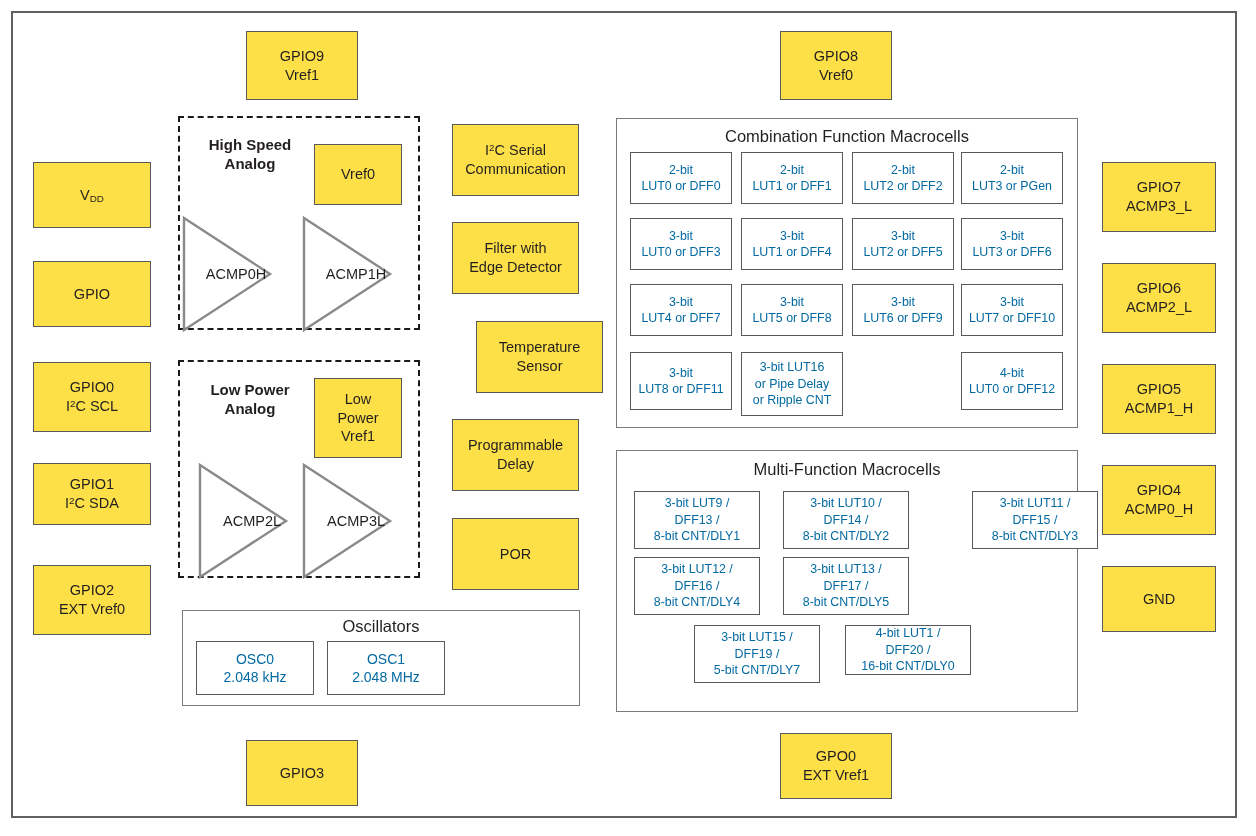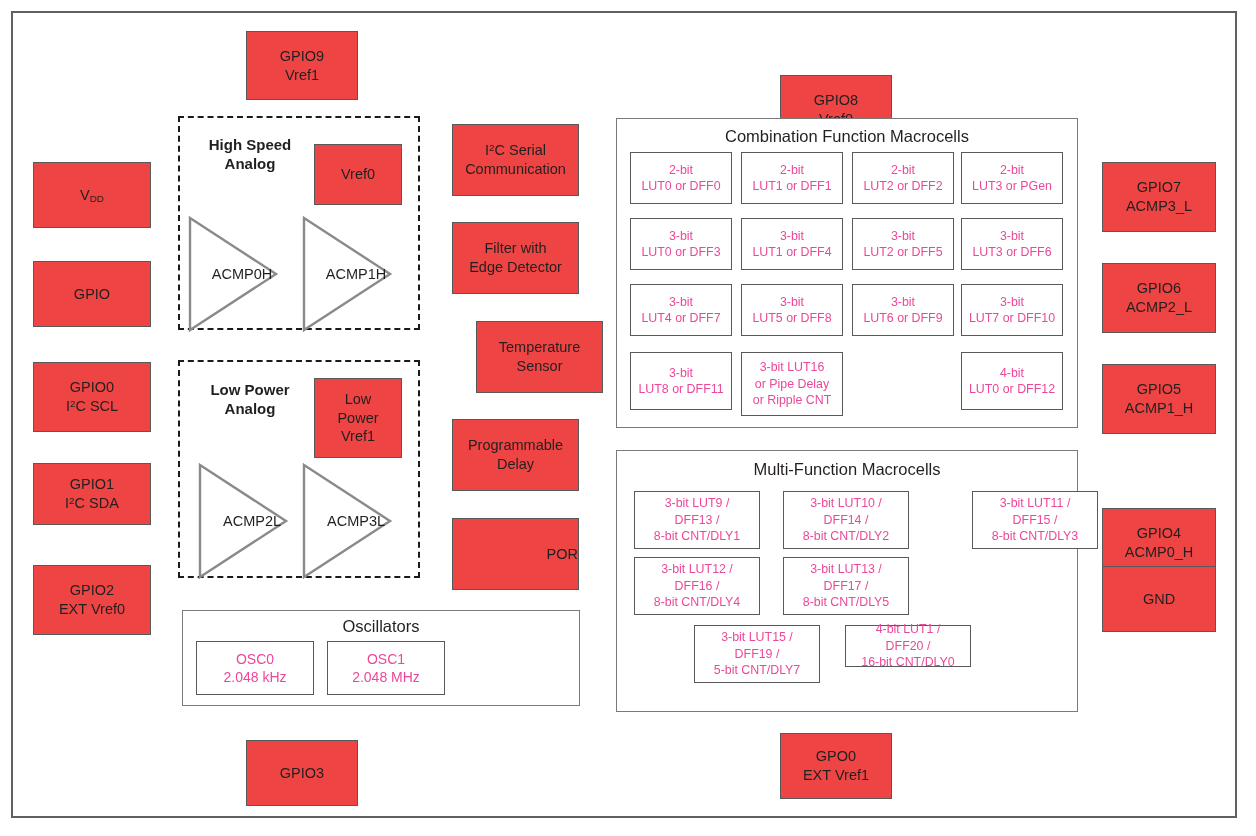--- a/index.html
+++ b/index.html
@@ -34,7 +34,7 @@
     position: absolute;
     box-sizing: border-box;
     border: 1.6px solid #58595b;
-    background: #ef4444;
+    background: #fde047;
     display: flex;
     flex-direction: column;
     align-items: center;

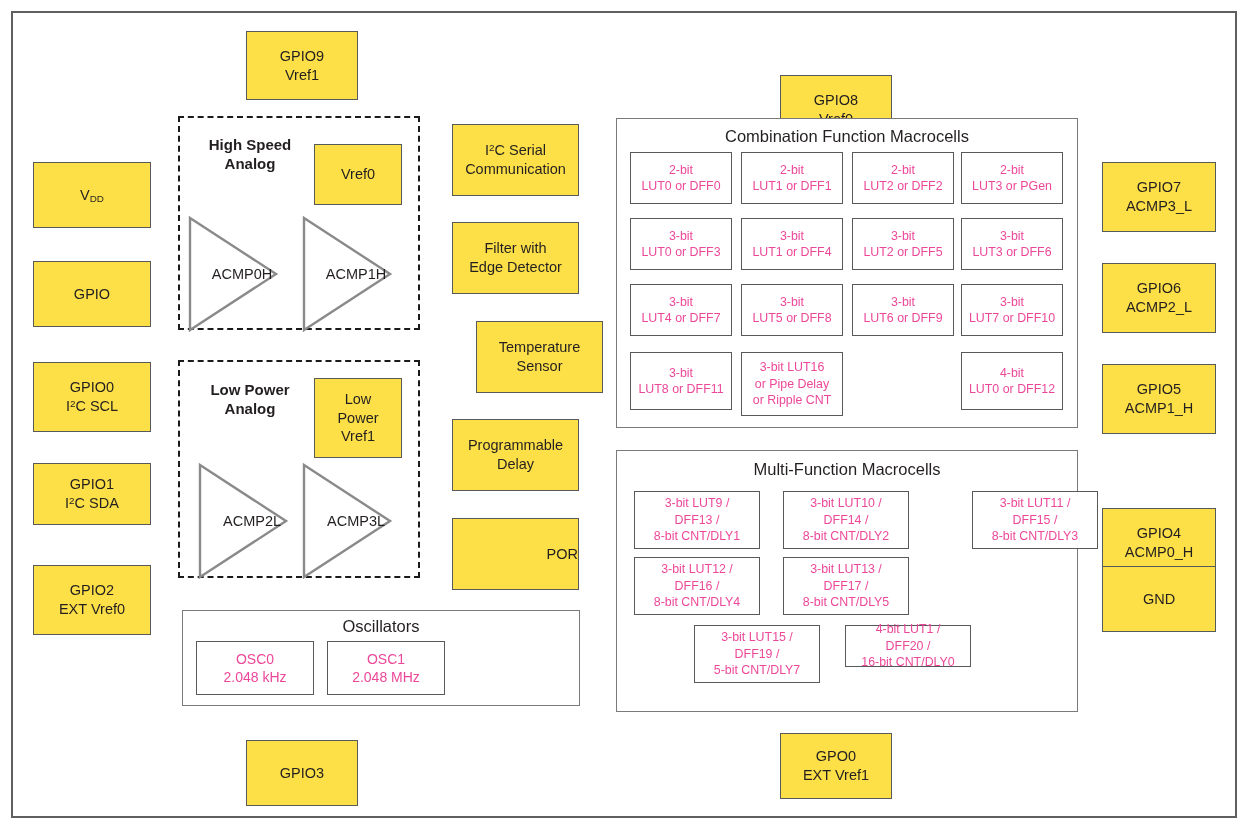--- a/index.html
+++ b/index.html
@@ -128,7 +128,7 @@
     <span class="ln">Vref1</span>
   </div>
 
-  <div class="box" style="left:780px; top:31px; width:112px; height:69px;margin-top:44px;">
+  <div class="box" style="left:780px; top:31px; width:112px; height:69px;">
     <span class="ln">GPIO8</span>
     <span class="ln">Vref0</span>
   </div>

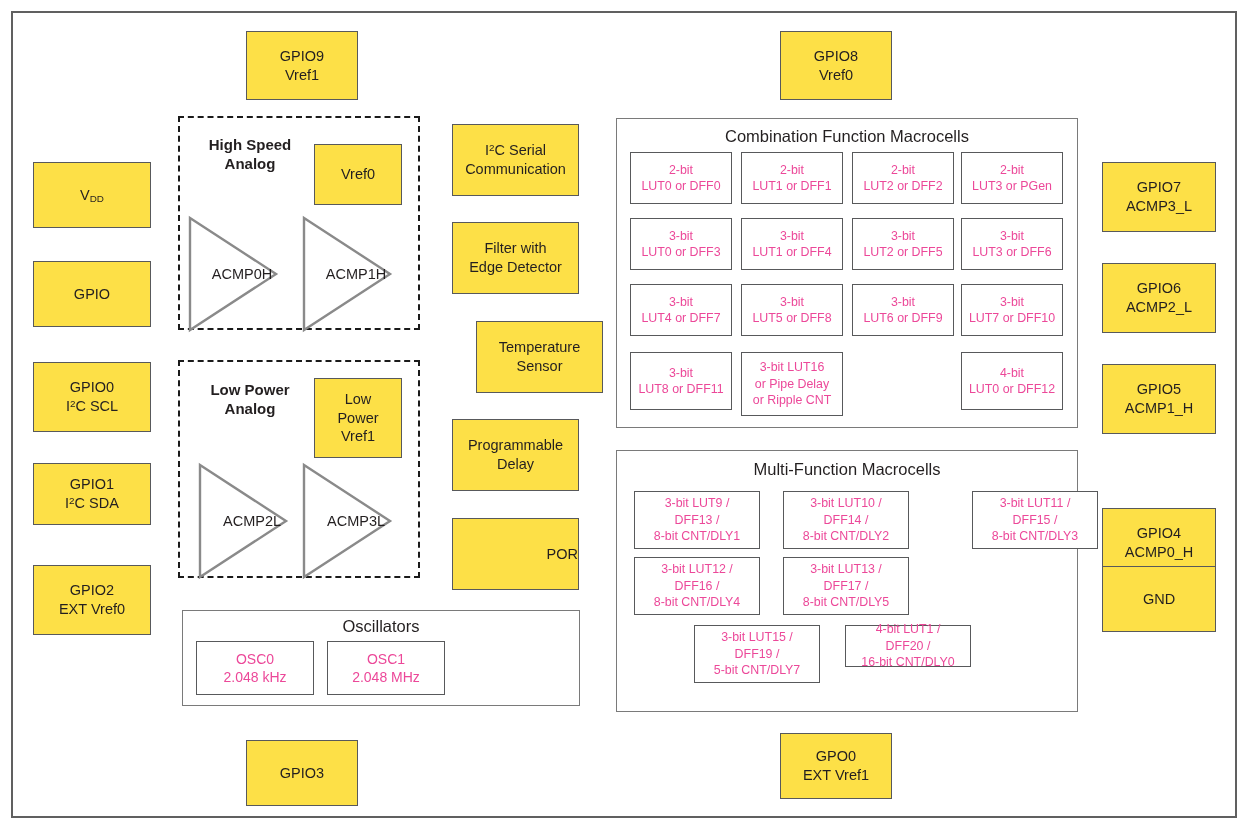--- a/index.html
+++ b/index.html
@@ -88,7 +88,7 @@
     text-align: center;
     font-size: 12.4px;
     line-height: 1.32;
-    color: #ec4899;
+    color: #0369a1;
   }
   .cell .ln { display: block; white-space: nowrap; }
   

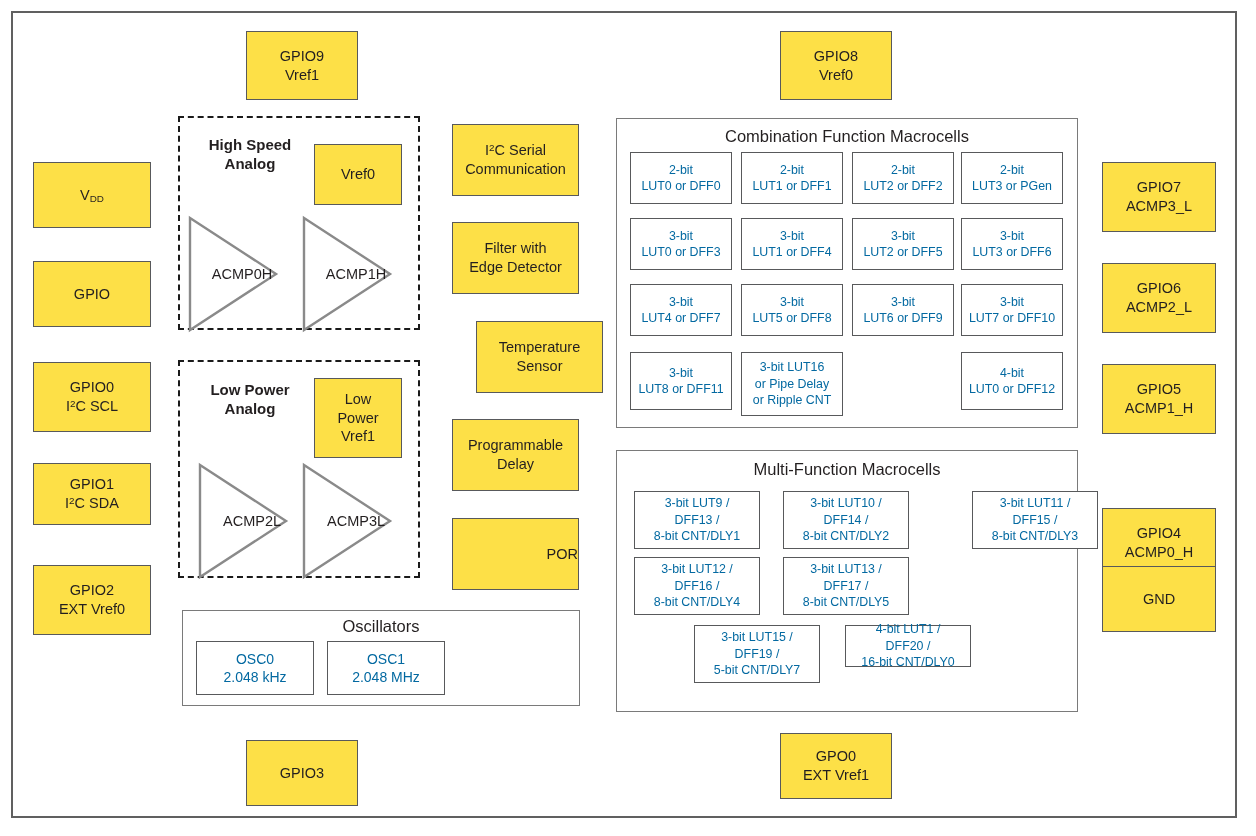--- a/index.html
+++ b/index.html
@@ -186,7 +186,7 @@
   <div class="box" style="left:314px; top:144px; width:88px; height:61px;">
     <span class="ln">Vref0</span>
   </div>
-  <div class="cmp" style="left:188px; top:216px;padding-left:16px;">
+  <div class="cmp" style="left:182px; top:216px;padding-left:16px;">
     <svg width="90" height="116" viewBox="0 0 90 116">
       <polygon points="2,2 88,58 2,114" fill="#ffffff" stroke="#8a8a8a" stroke-width="2.4"></polygon>
     </svg>

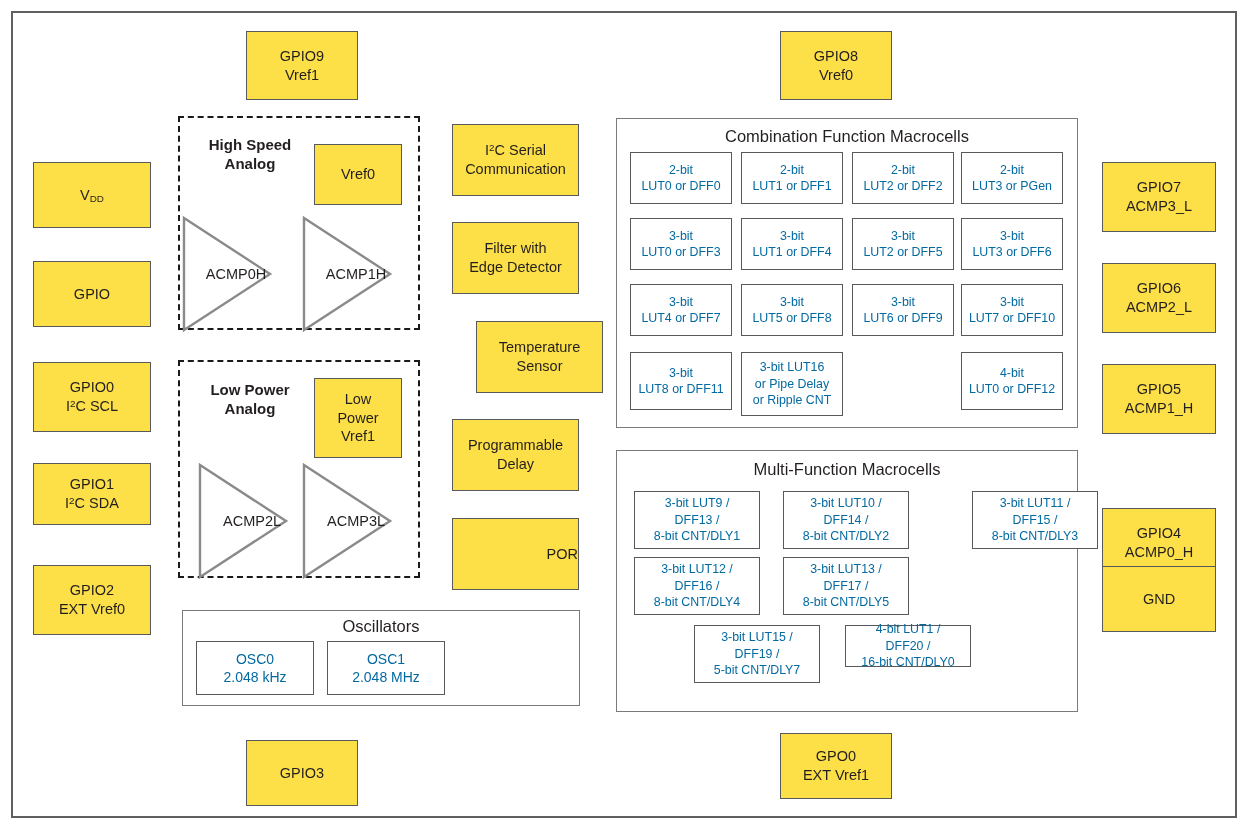--- a/index.html
+++ b/index.html
@@ -170,7 +170,7 @@
     <span class="ln">GPIO5</span>
     <span class="ln">ACMP1_H</span>
   </div>
-  <div class="box" style="left:1102px; top:465px; width:114px; height:70px;margin-top:43px;">
+  <div class="box" style="left:1102px; top:465px; width:114px; height:70px;">
     <span class="ln">GPIO4</span>
     <span class="ln">ACMP0_H</span>
   </div>

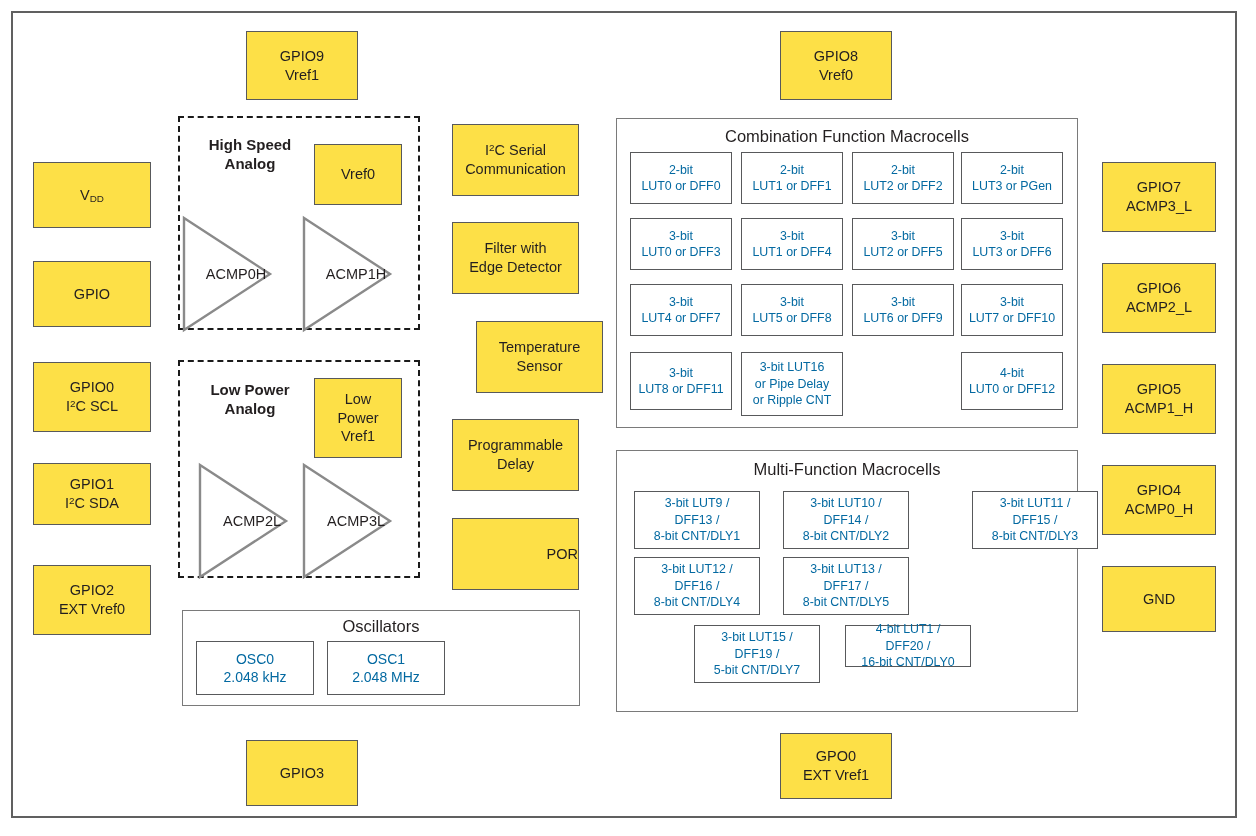--- a/index.html
+++ b/index.html
@@ -234,7 +234,7 @@
   <div class="box" style="left:452px; top:419px; width:127px; height:72px;">
     <span class="ln">Programmable<br>Delay</span>
   </div>
-  <div class="box" style="left:452px; top:518px; width:127px; height:72px;align-items:flex-end;">
+  <div class="box" style="left:452px; top:518px; width:127px; height:72px;">
     <span class="ln">POR</span>
   </div>
 

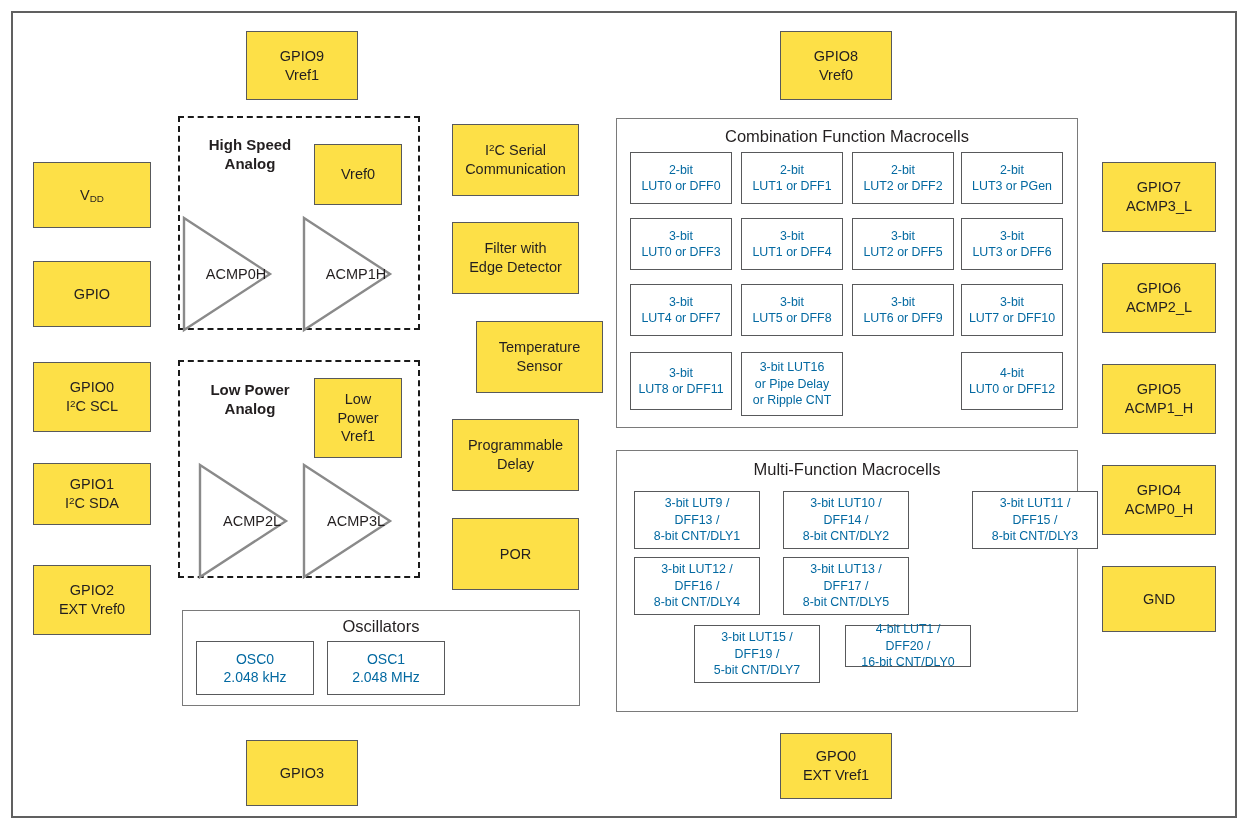--- a/index.html
+++ b/index.html
@@ -355,7 +355,7 @@
     <span class="ln">DFF19 /</span>
     <span class="ln">5-bit CNT/DLY7</span>
   </div>
-  <div class="cell" style="left:845px; top:625px; width:126px; height:42px;">
+  <div class="cell" style="left:845px; top:625px; width:126px; height:50px;">
     <span class="ln">4-bit LUT1 /</span>
     <span class="ln">DFF20 /</span>
     <span class="ln">16-bit CNT/DLY0</span>

